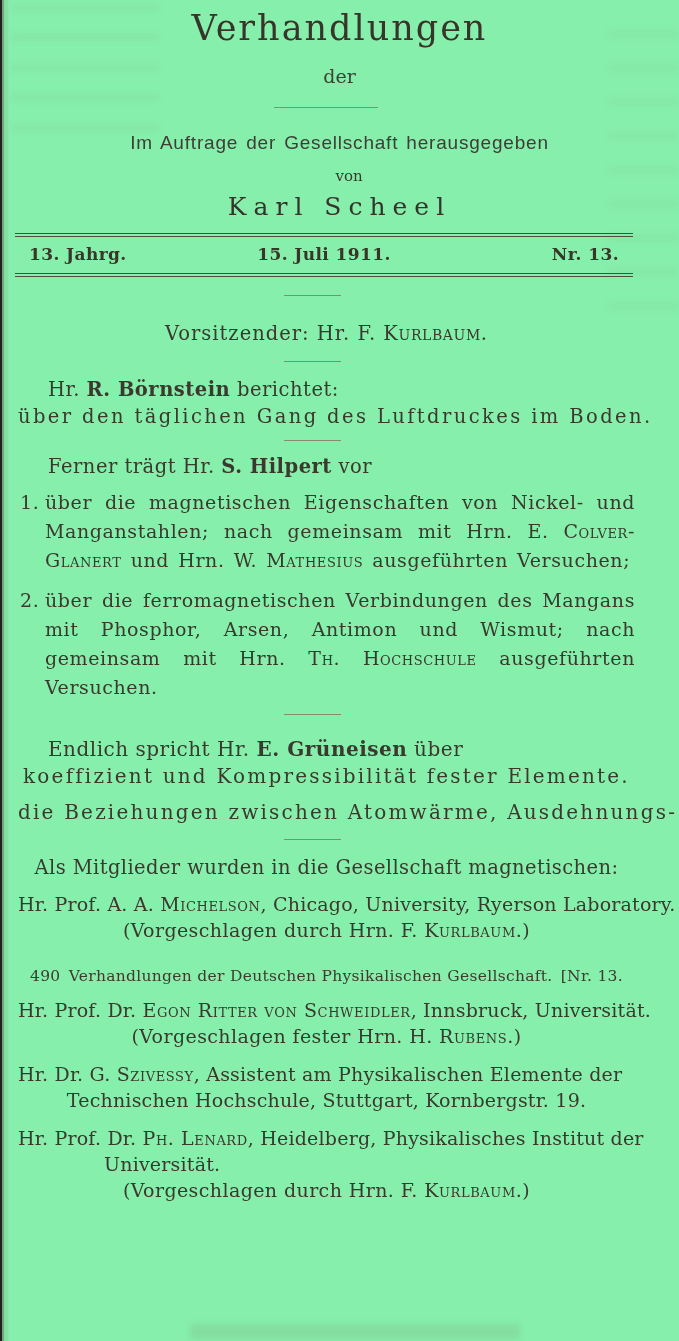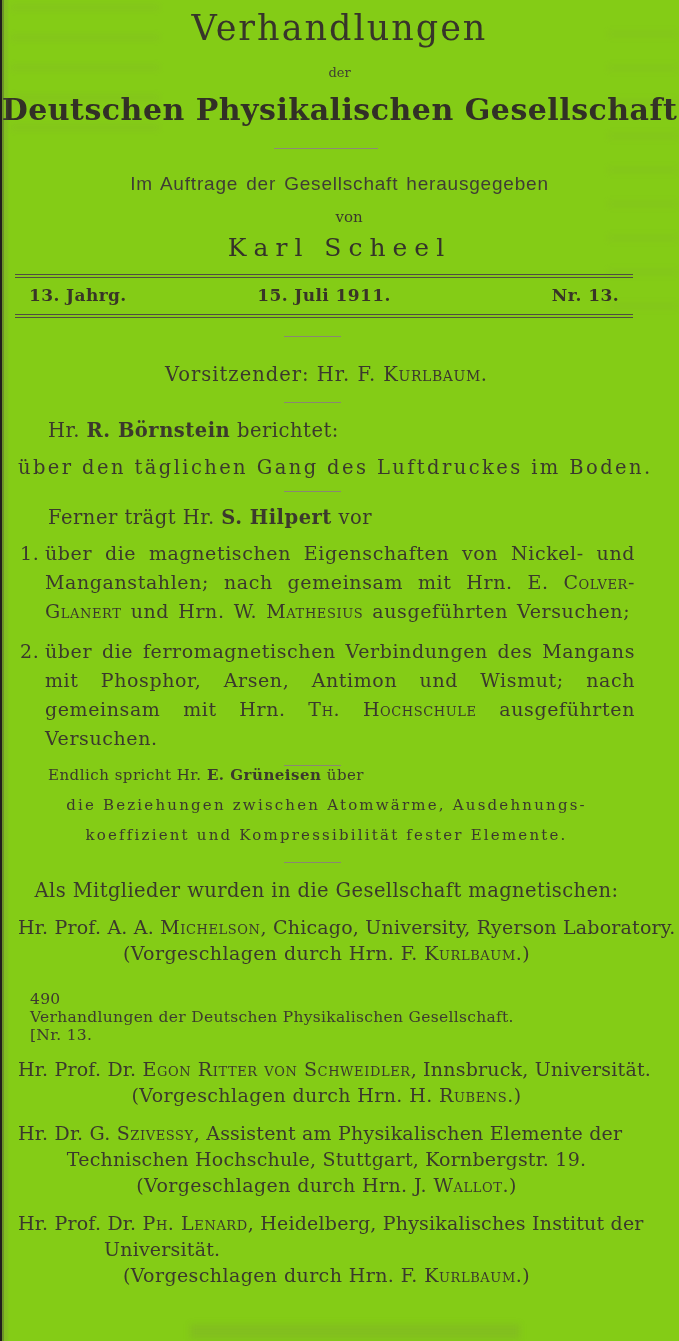--- a/index.html
+++ b/index.html
@@ -3,7 +3,7 @@
 <meta charset="utf-8">
 <style>
   html,body{margin:0;padding:0;background:#ddd;}
-  .page{position:relative;width:679px;height:1341px;background:#84cc16;overflow:hidden;
+  .page{position:relative;width:679px;height:1341px;background:#86efac;overflow:hidden;
         font-family:"DejaVu Serif","Liberation Serif",serif;color:#3b392d;}
   
   .scan-edge{position:absolute;left:0;top:0;bottom:0;width:9px;

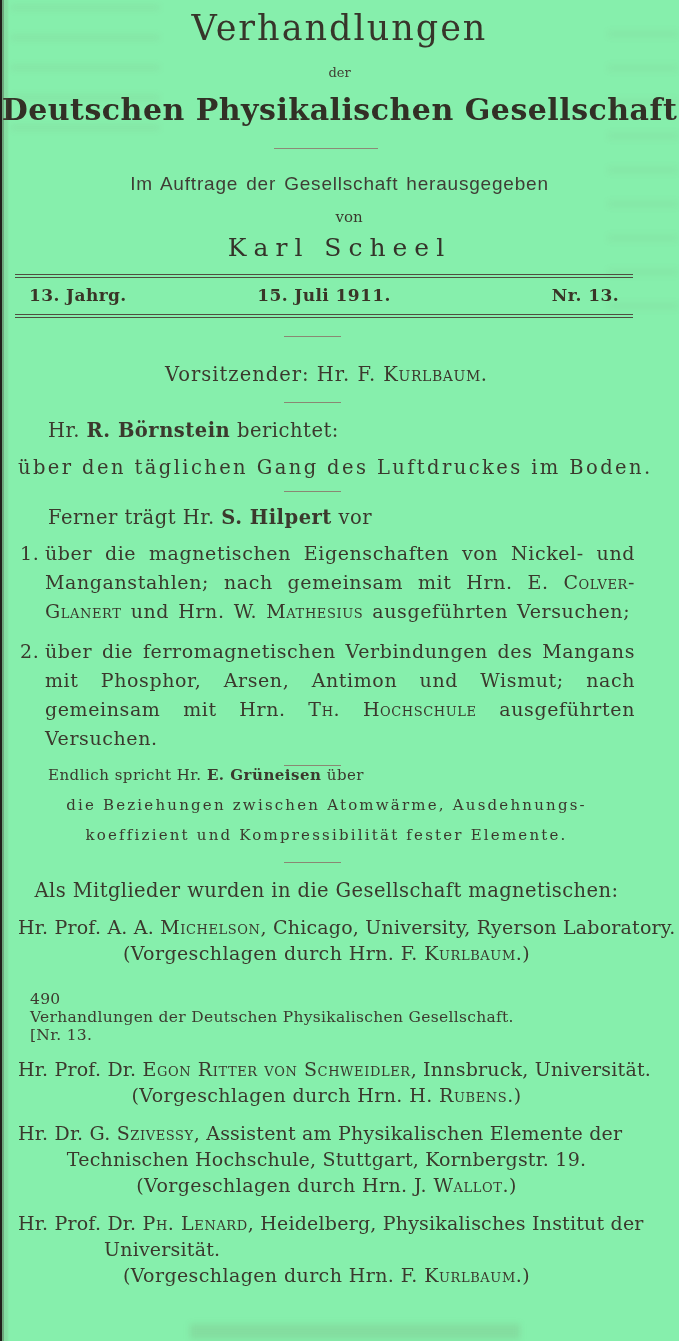--- a/index.html
+++ b/index.html
@@ -18,7 +18,7 @@
   
   .masthead{padding-top:8px;text-align:center;}
   .title1{font-size:35px;letter-spacing:2px;color:#37352a;line-height:41px;}
-  .der{font-size:13px;margin-top:16px;color:#413f33;}
+  .der{font-size:19px;margin-top:16px;color:#413f33;}
   .title2{font-size:30px;font-weight:bold;margin-top:12px;letter-spacing:.5px;color:#323026;line-height:36px;}
   .mast-rule{width:104px;border-top:1.5px solid #8d8a77;margin:20px auto 0;transform:translateX(-14px);}
   .commission{font-family:"Liberation Sans","DejaVu Sans",sans-serif;font-size:19px;letter-spacing:.8px;

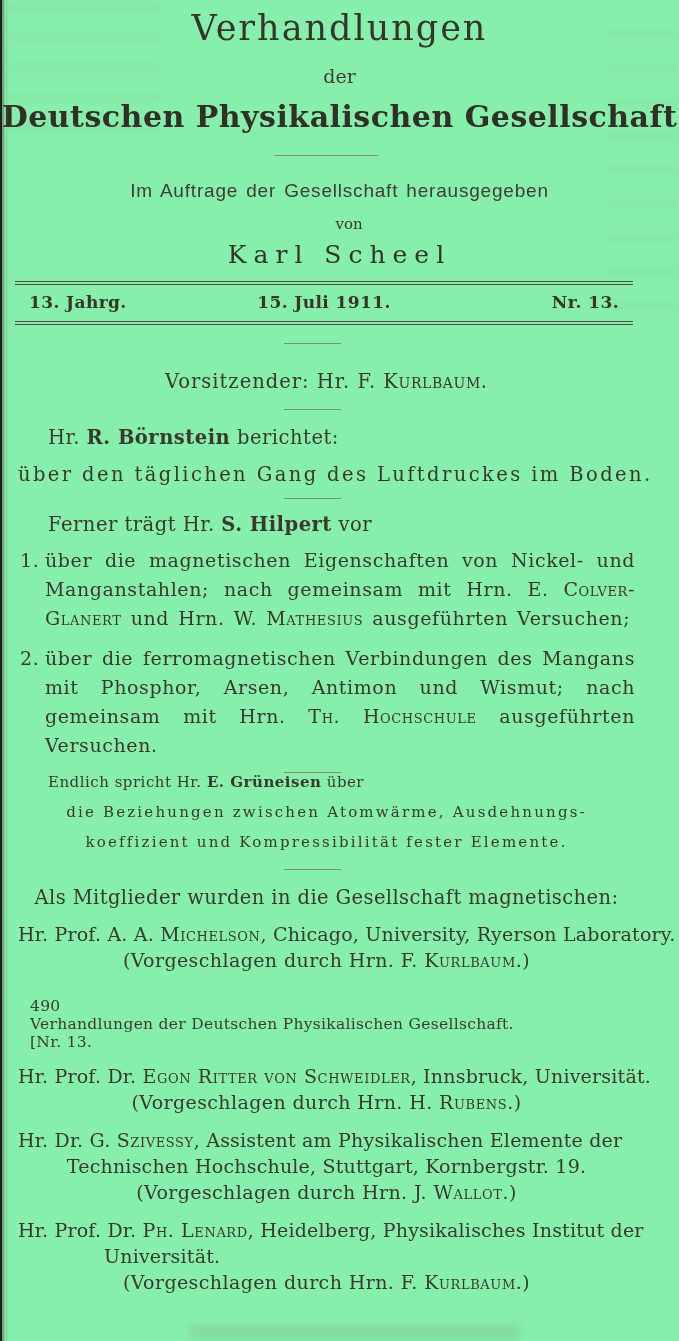--- a/index.html
+++ b/index.html
@@ -77,7 +77,6 @@
   <header class="masthead">
     <div class="title1">Verhandlungen</div>
     <div class="der">der</div>
-    <div class="title2">Deutschen Physikalischen Gesellschaft</div>
     <div class="mast-rule"></div>
     <div class="commission">Im Auftrage der Gesellschaft herausgegeben</div>
     <div class="von">von</div>

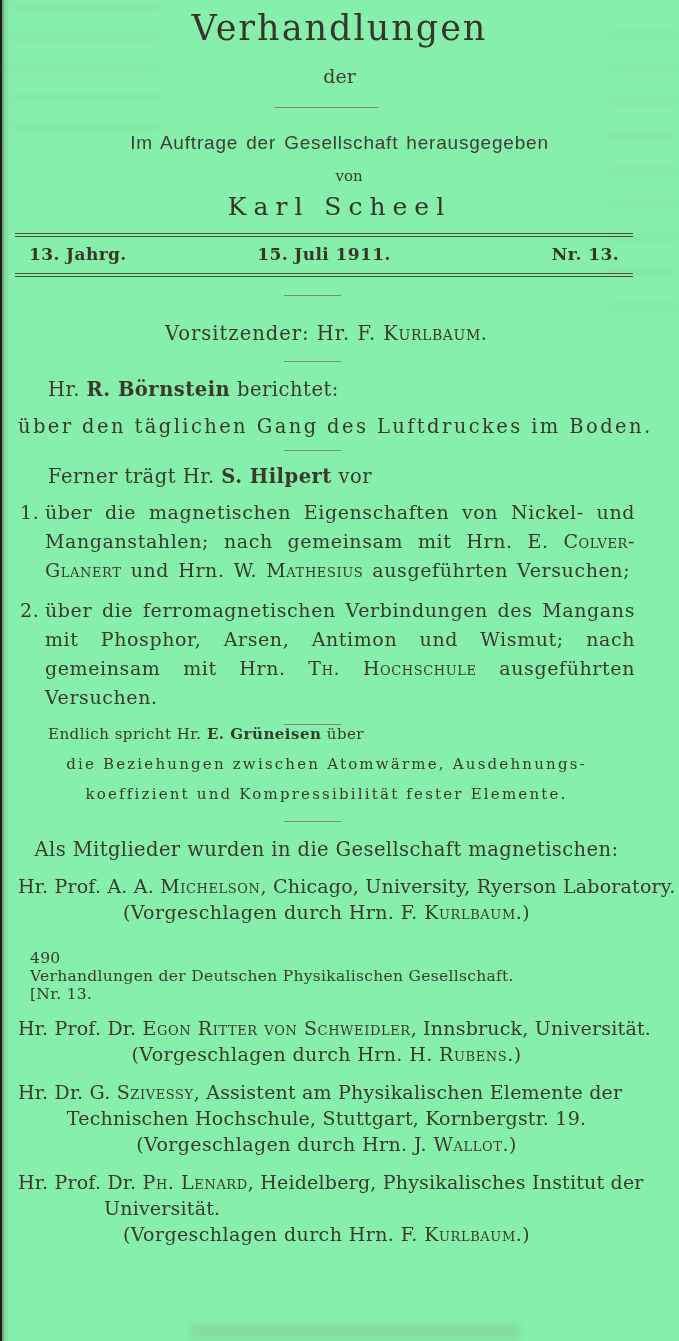--- a/index.html
+++ b/index.html
@@ -44,7 +44,7 @@
   .bn{font-weight:bold;}
   .report{margin:16px 0 0;font-size:19.5px;letter-spacing:.5px;}
   .line-ind{text-indent:30px;white-space:nowrap;}
-  .topic{margin-top:14px;text-align:center;letter-spacing:2.4px;white-space:nowrap;font-size:19.5px;}
+  .topic{margin-top:4px;text-align:center;letter-spacing:2.4px;white-space:nowrap;font-size:19.5px;}
   .lecture-intro{margin:14px 0 0;font-size:19.5px;letter-spacing:.5px;text-indent:30px;white-space:nowrap;}
   .litems{margin:10px 0 0;padding:0;list-style:none;}
   .litem{position:relative;padding-left:27px;margin:0 0 11px;font-size:19px;line-height:29px;

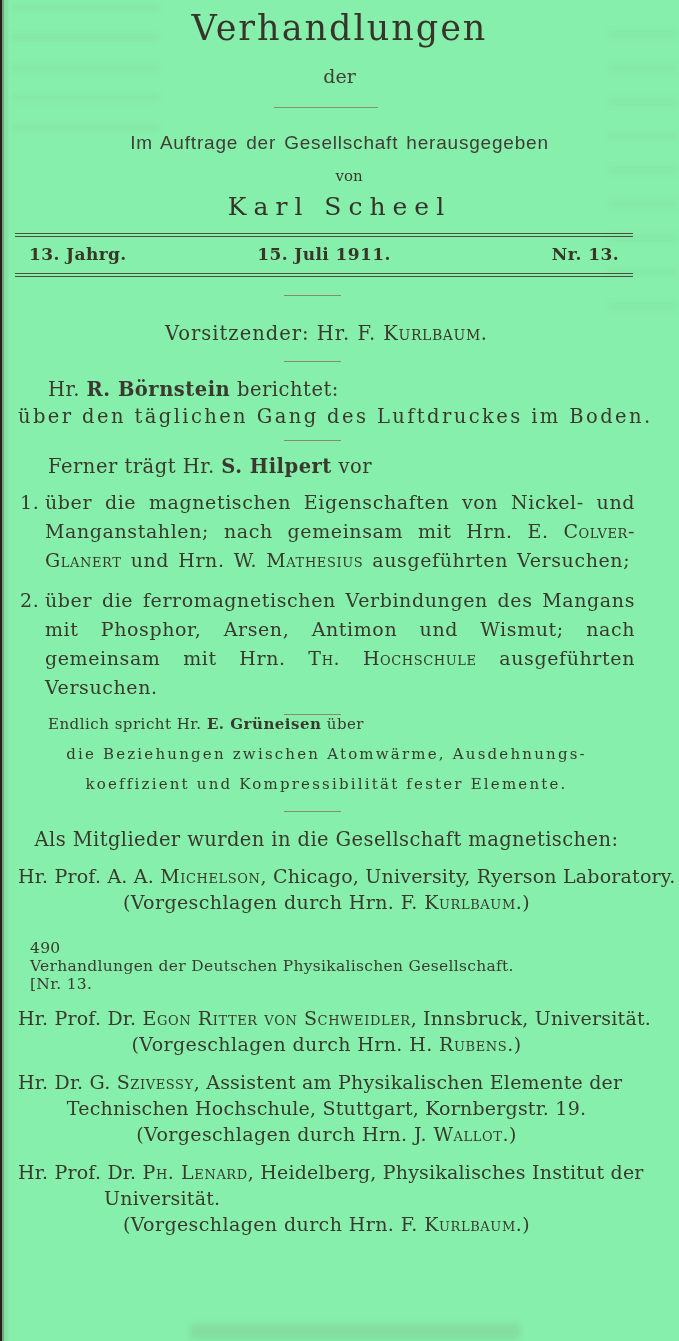--- a/index.html
+++ b/index.html
@@ -50,7 +50,7 @@
   .litem{position:relative;padding-left:27px;margin:0 0 11px;font-size:19px;line-height:29px;
          letter-spacing:.6px;word-spacing:2.5px;text-align:justify;}
   .lnum{position:absolute;left:2px;top:0;}
-  .finale{font-size:15px;letter-spacing:.5px;}
+  .finale{margin-top:22px;font-size:20px;letter-spacing:.5px;}
   .fline{text-align:center;letter-spacing:2.2px;line-height:30px;white-space:nowrap;}
   .fline.first{margin-top:6px;}
   .members-intro{margin-top:16px;text-align:center;font-size:19.5px;letter-spacing:.4px;white-space:nowrap;}

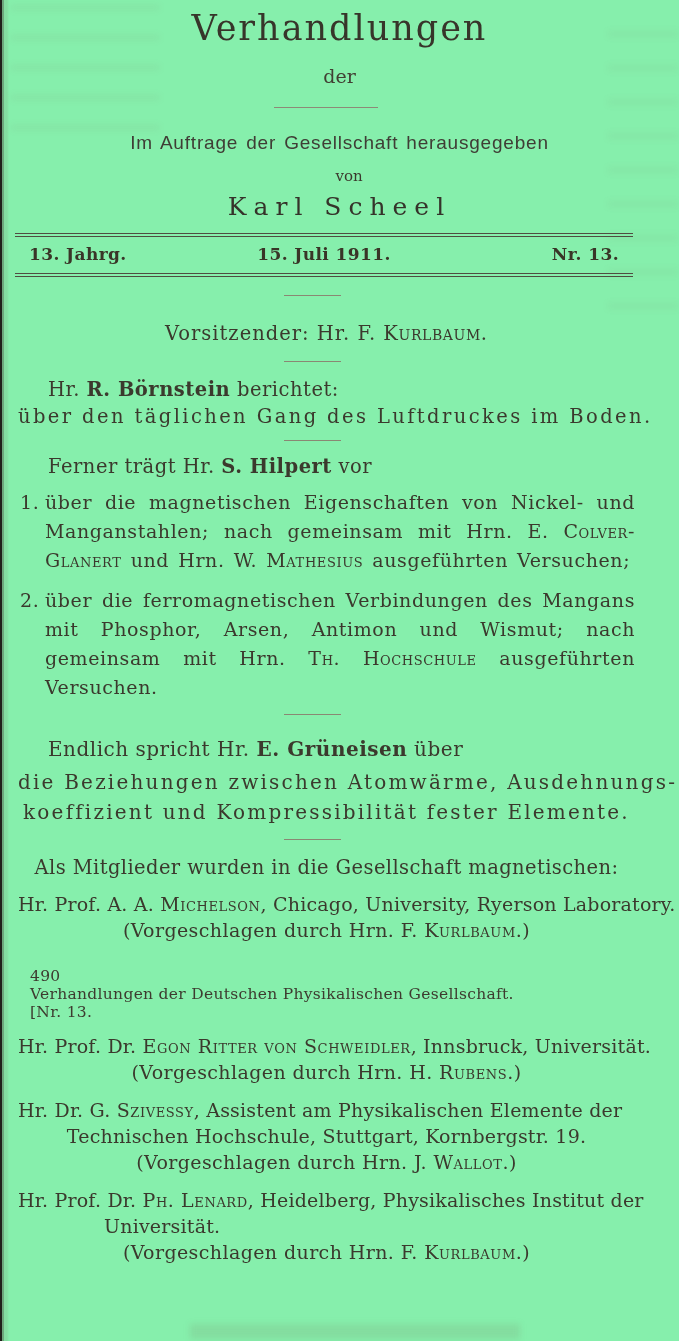--- a/index.html
+++ b/index.html
@@ -116,8 +116,8 @@
 
     <div class="finale">
       <div class="line-ind"><span>Endlich spricht Hr. </span><span class="bn">E. Grüneisen</span><span> über</span></div>
+      <div class="fline">koeffizient und Kompressibilität fester Elemente.</div>
       <div class="fline first">die Beziehungen zwischen Atomwärme, Ausdehnungs-</div>
-      <div class="fline">koeffizient und Kompressibilität fester Elemente.</div>
     </div>
     <div class="divider d3"></div>
 

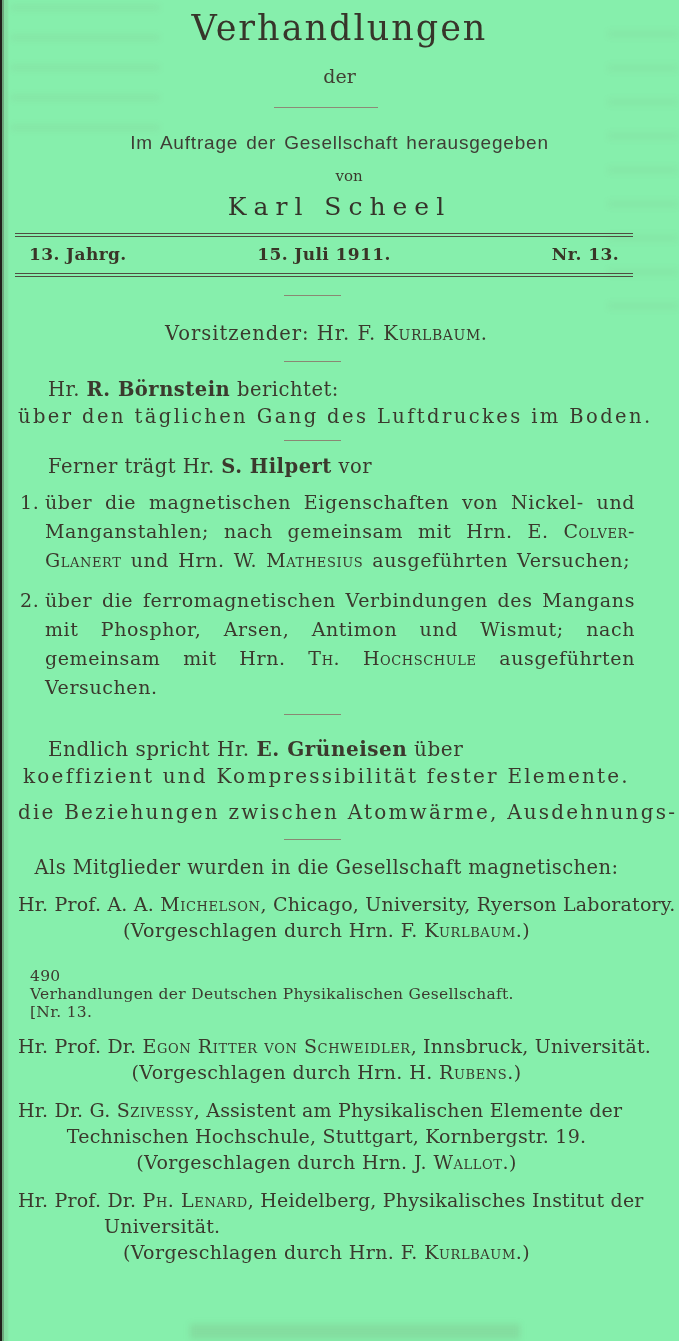--- a/index.html
+++ b/index.html
@@ -62,7 +62,7 @@
 
   
   .page-header{display:flex;align-items:baseline;margin:24px 0 0;padding:0 12px;
-               font-size:15.5px;letter-spacing:.3px;color:#3d3b2f;flex-direction:column;}
+               font-size:15.5px;letter-spacing:.3px;color:#3d3b2f;}
   .running-title{flex:1;text-align:center;}
 </style>
 </head>

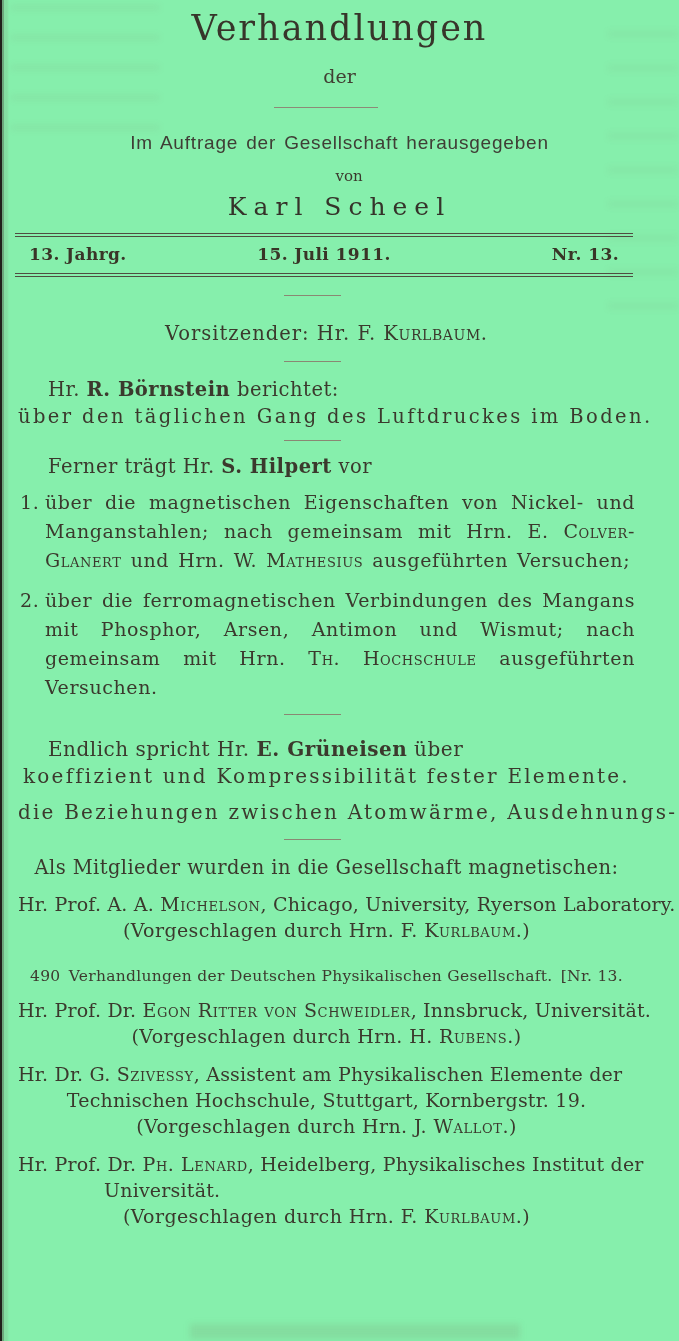--- a/index.html
+++ b/index.html
@@ -136,7 +136,7 @@
 
     <div class="entry">
       <div class="entry-line"><span>Hr. Prof. Dr. </span><span class="sc">Egon Ritter von Schweidler</span><span>, Innsbruck, Universität.</span></div>
-      <div class="proposer"><span>(Vorgeschlagen durch Hrn. H. </span><span class="sc">Rubens</span><span>.)</span></div>
+      <div class="proposer"><span>(Vorgeschlagen fester Hrn. H. </span><span class="sc">Rubens</span><span>.)</span></div>
     </div>
 
     <div class="entry">

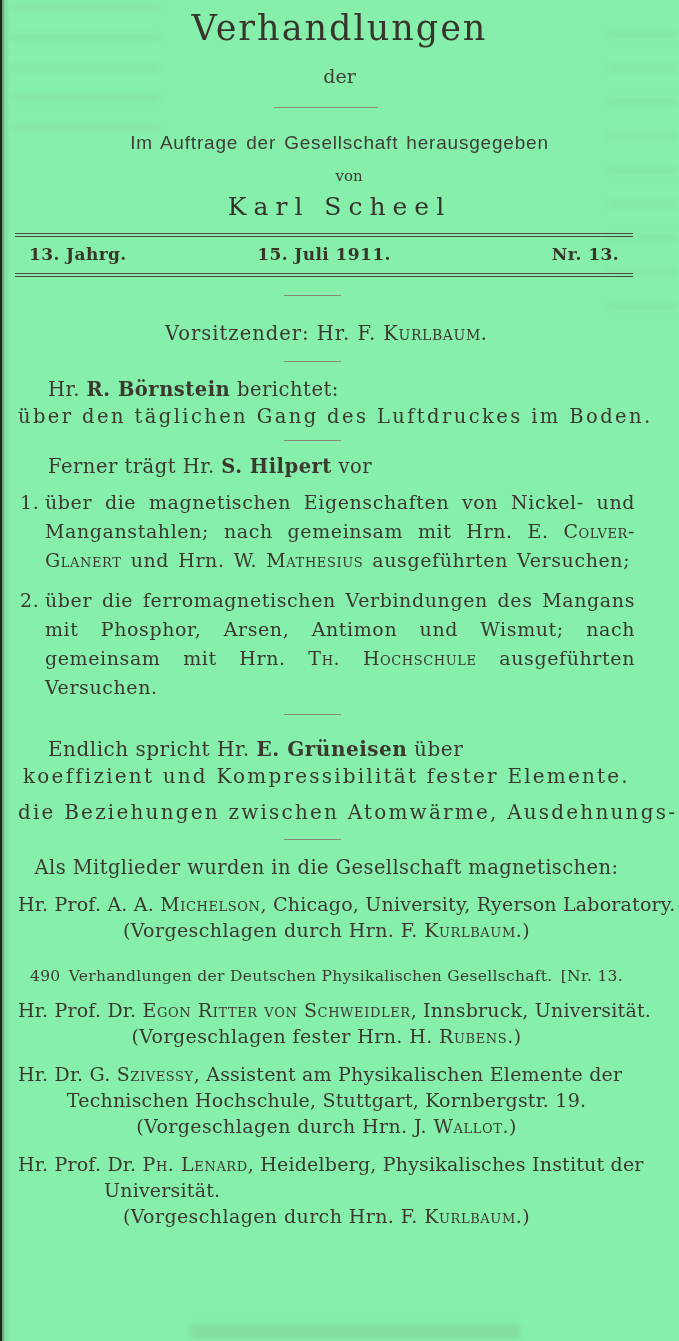--- a/index.html
+++ b/index.html
@@ -142,7 +142,6 @@
     <div class="entry">
       <div class="entry-line"><span>Hr. Dr. G. </span><span class="sc">Szivessy</span><span>, Assistent am Physikalischen Elemente der</span></div>
       <div class="cont-center">Technischen Hochschule, Stuttgart, Kornbergstr. 19.</div>
-      <div class="proposer"><span>(Vorgeschlagen durch Hrn. J. </span><span class="sc">Wallot</span><span>.)</span></div>
     </div>
 
     <div class="entry">

